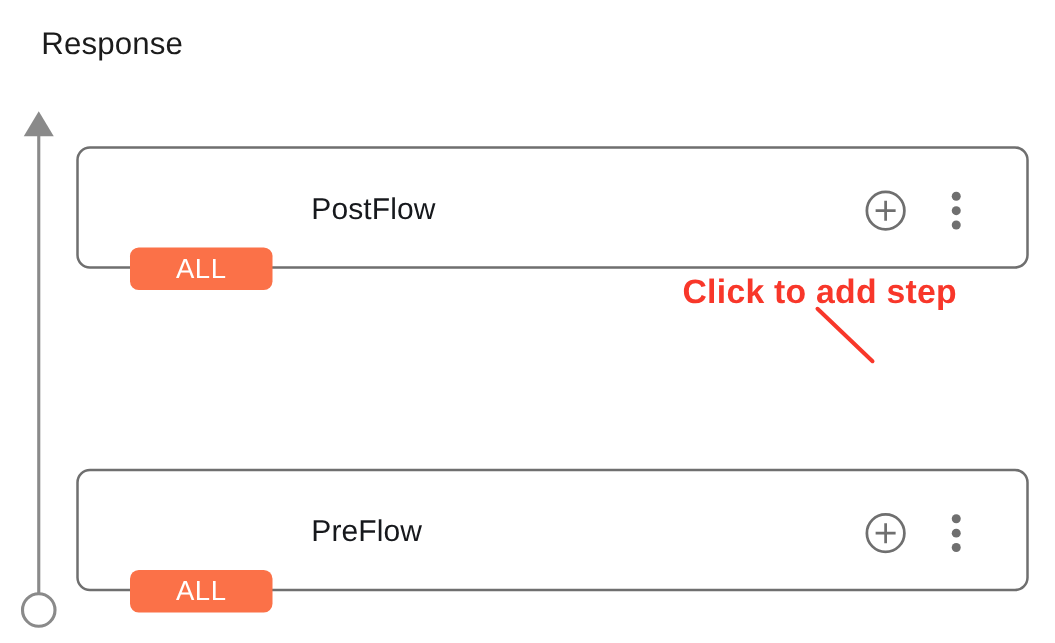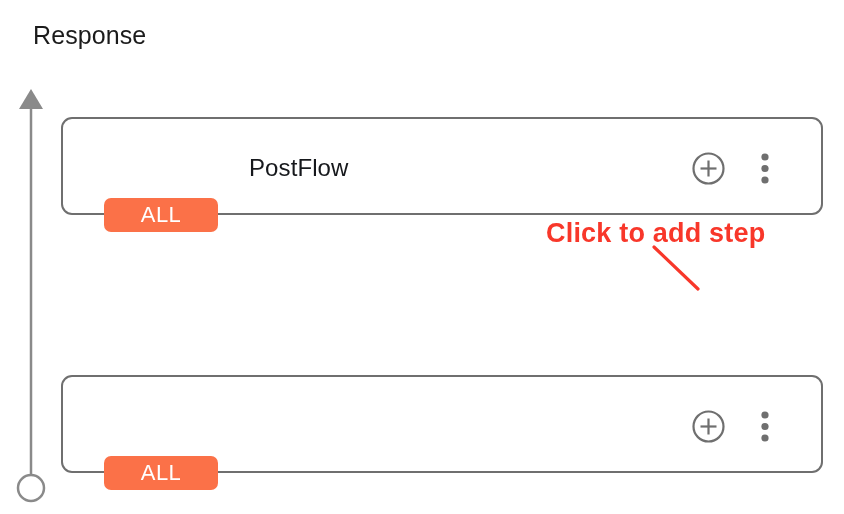--- a/index.html
+++ b/index.html
@@ -165,6 +165,7 @@
   <div class="flow-card" id="card-2">
     <div class="card-inner">
       <div class="method-badge" style="background:#fb7148;">ALL</div>
+      <div class="step-label">PreFlow</div>
       <svg class="add-step-icon" viewBox="0 0 33 33">
         <circle cx="16.5" cy="16.5" r="15" fill="none" stroke="#6f6f6f" stroke-width="2.2"></circle>
         <line x1="16.5" y1="8.5" x2="16.5" y2="24.5" stroke="#6f6f6f" stroke-width="2.2"></line>

